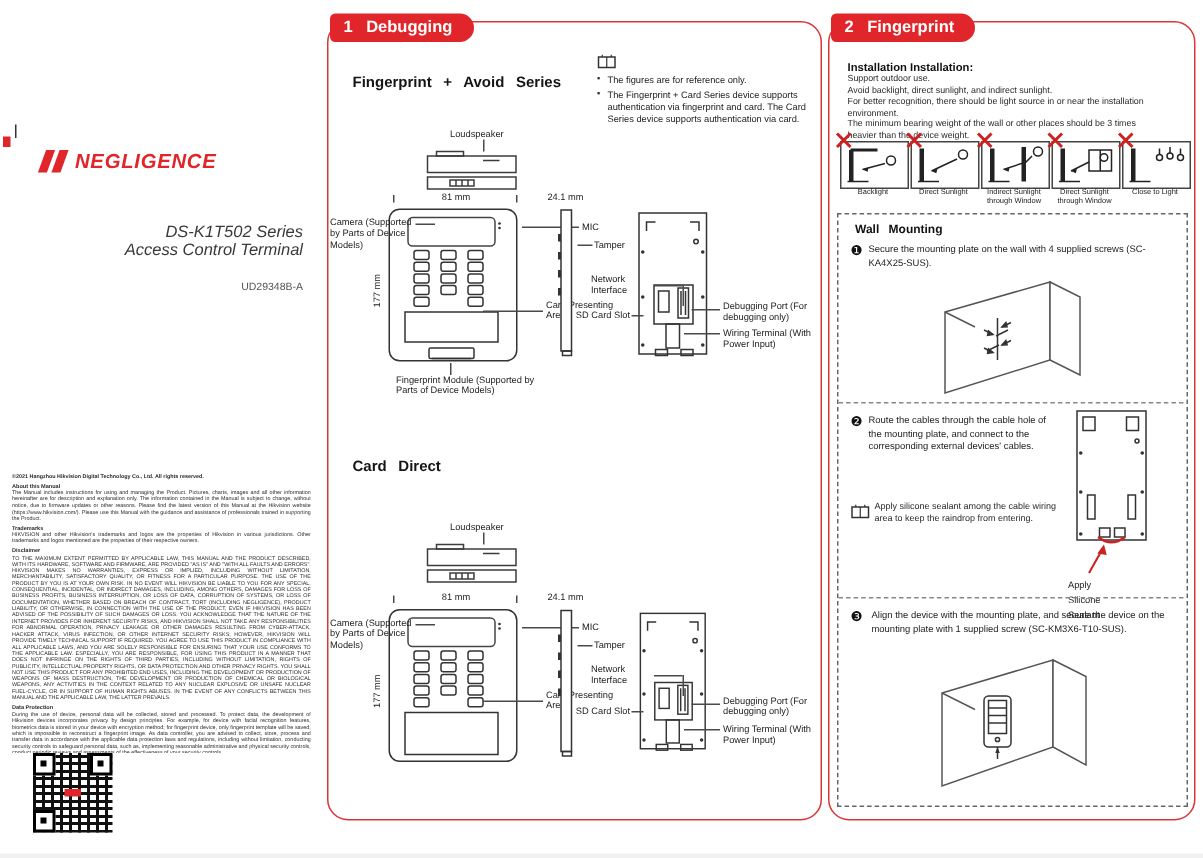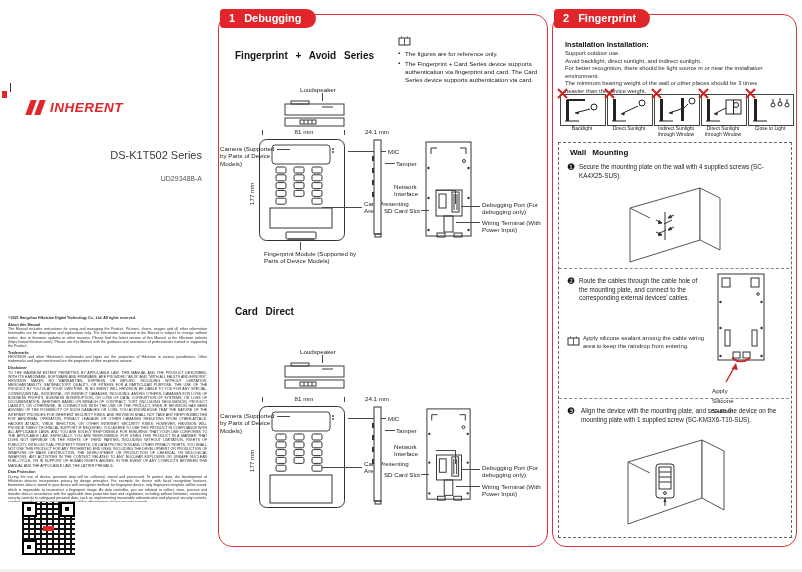--- a/index.html
+++ b/index.html
@@ -68,7 +68,7 @@
   <div class="logo" style="left:28px;top:100px;">
     <div class="slash"></div>
     <div class="slash"></div>
-    <span class="brand">INHERENT</span>
+    <span class="brand">NEGLIGENCE</span>
   </div>
 
   <div class="title-blk" style="left:8px;top:149px;width:194px;">

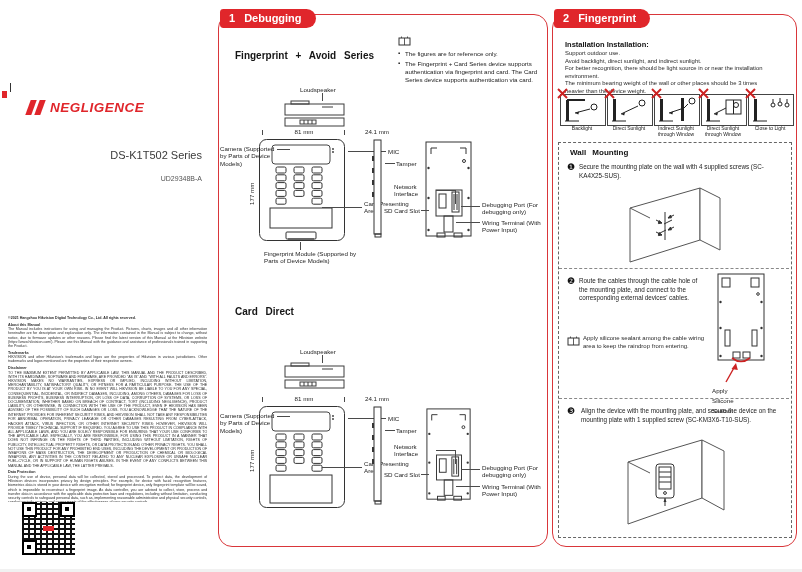--- a/index.html
+++ b/index.html
@@ -15,7 +15,7 @@
   .logo .slash{width:6px;height:15px;background:#e0262b;transform:skewX(-20deg);margin-right:3px;}
   .logo .brand{font-weight:bold;font-style:italic;font-size:13.5px;letter-spacing:.5px;color:#e0262b;margin-left:4px;}
   .title-blk{position:absolute;text-align:right;color:#3a3a3a;}
-  .t1{font-size:11px;line-height:1.12;}
+  .t1{font-size:11px;line-height:1.12;font-style:italic;}
   .t2{font-size:9px;font-weight:bold;margin-top:13px;}
   .t3{font-size:7px;margin-top:14px;color:#555;}
   .legal-wrap{position:absolute;width:332px;transform:scale(0.6);transform-origin:top left;}

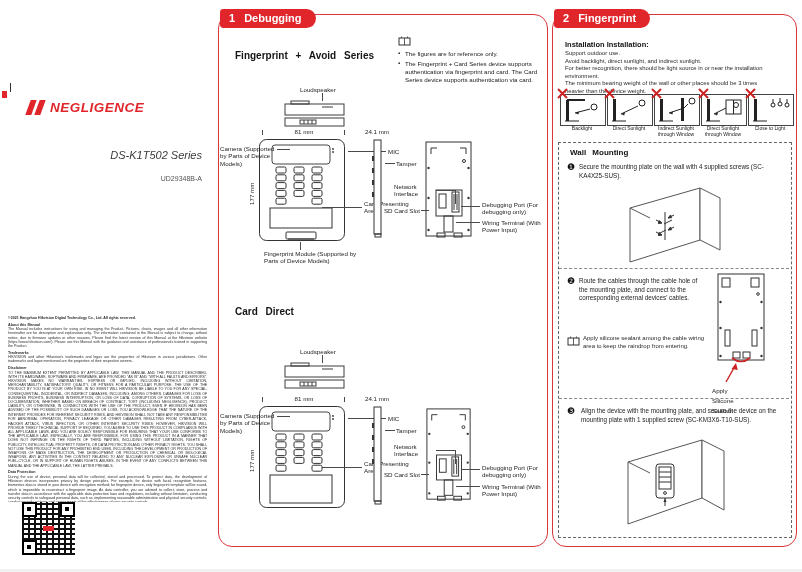--- a/index.html
+++ b/index.html
@@ -73,6 +73,7 @@
 
   <div class="title-blk" style="left:8px;top:149px;width:194px;">
     <div class="t1">DS-K1T502 Series</div>
+    <div class="t1">Access Control Terminal</div>
     <div class="t3">UD29348B-A</div>
   </div>
 

